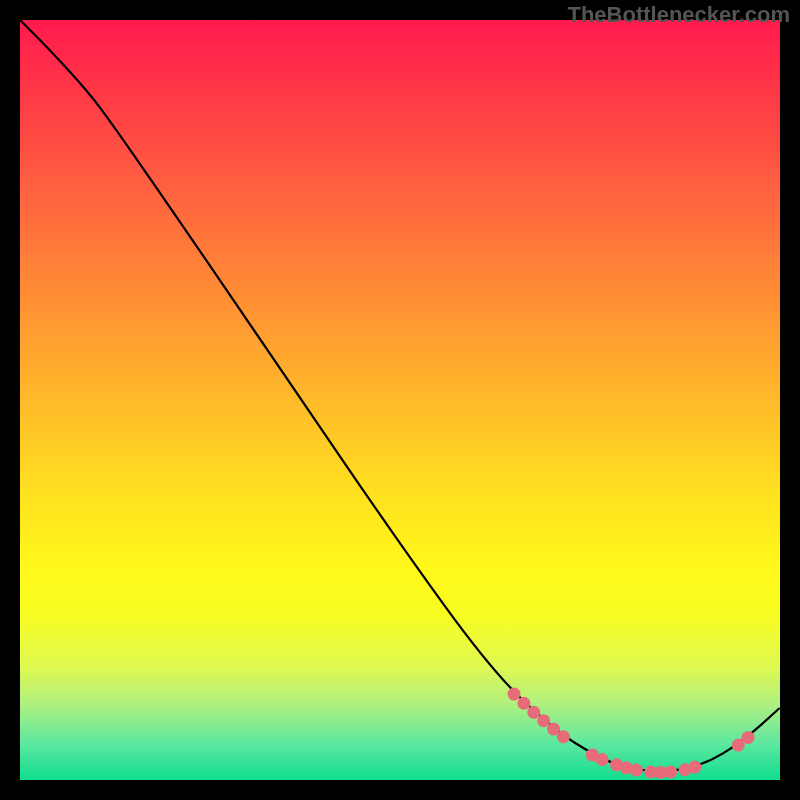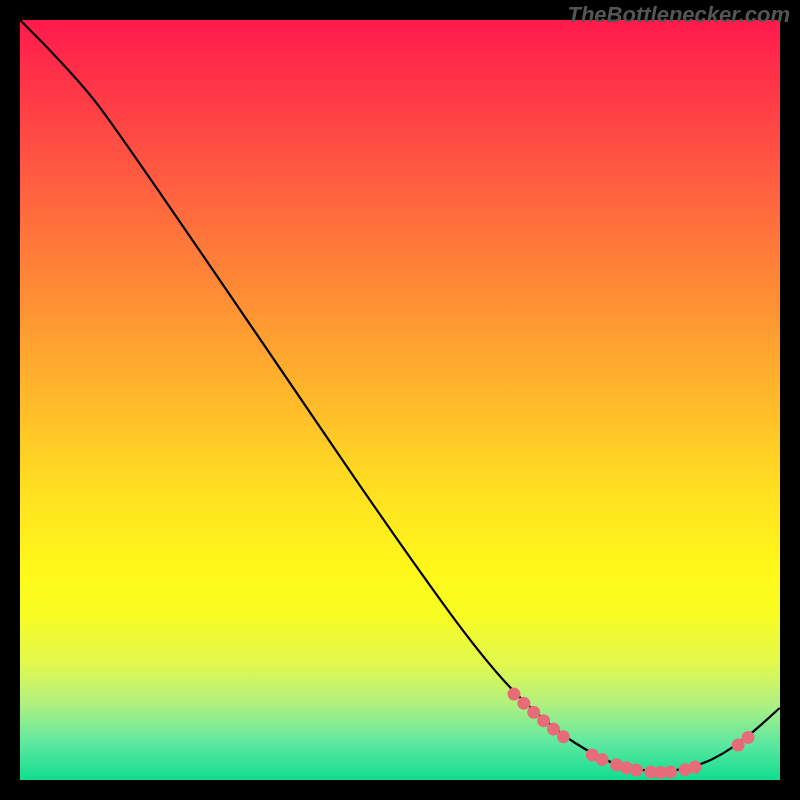--- a/index.html
+++ b/index.html
@@ -14,7 +14,6 @@
     position: relative;
     width: 800px;
     height: 800px;
-    font-style: italic;
   }
   .attribution {
     position: absolute;

